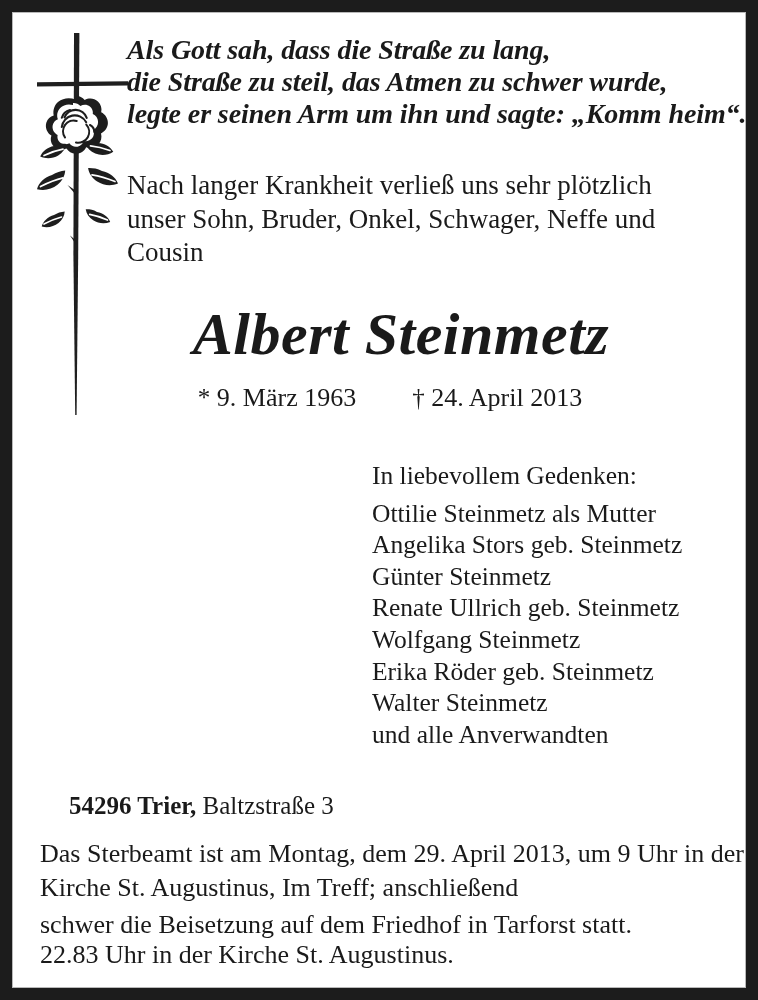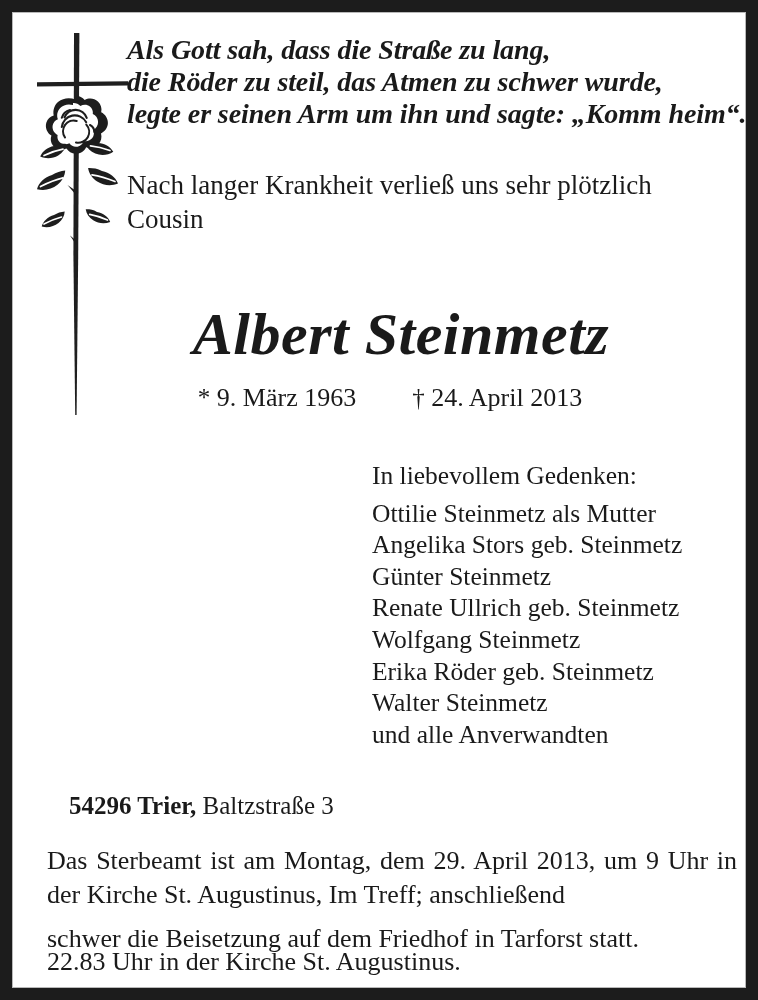--- a/index.html
+++ b/index.html
@@ -210,7 +210,7 @@
 
     <div id="poem">
       <span class="poem-line">Als Gott sah, dass die Straße zu lang,</span>
-      <span class="poem-line">die Röder zu steil, das Atmen zu schwer wurde,</span>
+      <span class="poem-line">die Straße zu steil, das Atmen zu schwer wurde,</span>
       <span class="poem-line">legte er seinen Arm um ihn und sagte: „Komm heim“.</span>
     </div>
 

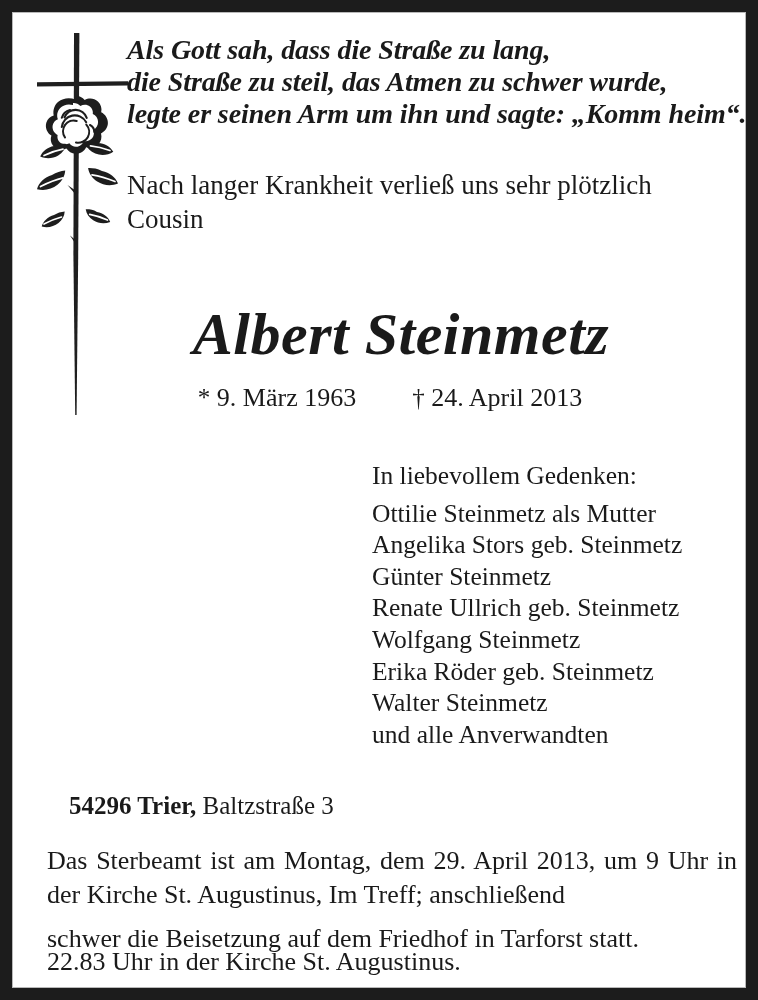--- a/index.html
+++ b/index.html
@@ -216,6 +216,7 @@
 
     <div id="intro">
       <span class="intro-line">Nach langer Krankheit verließ uns sehr plötzlich</span>
+      <span class="intro-line">unser Sohn, Bruder, Onkel, Schwager, Neffe und</span>
       <span class="intro-line">Cousin</span>
     </div>
 

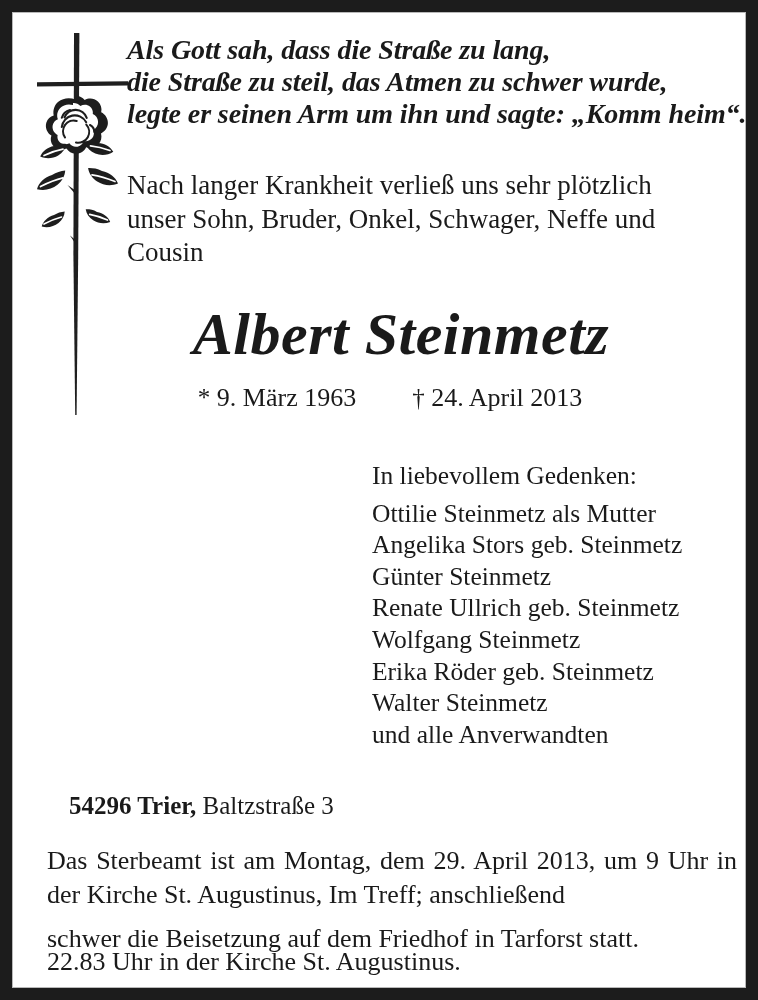--- a/index.html
+++ b/index.html
@@ -140,7 +140,7 @@
   }
   .service-block.first { top: 821px; }
   .service-block.second { top: 922px; }
-  .service-block p { margin: 11px; }
+  .service-block p { margin: 4px; }
   .service-block .last-line { text-align: left; }
 </style>
 </head>

